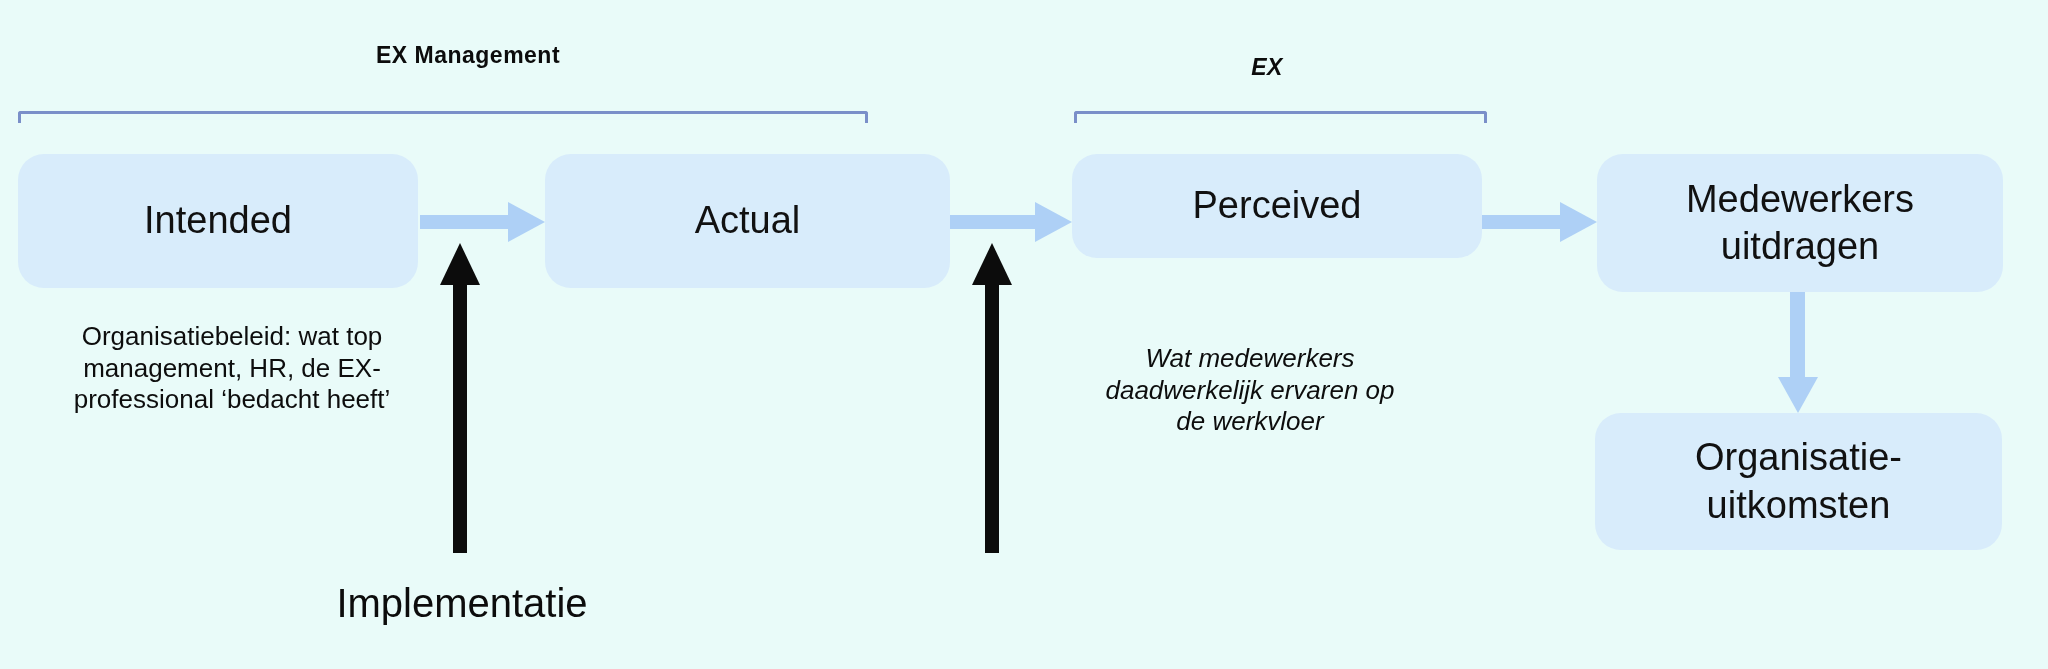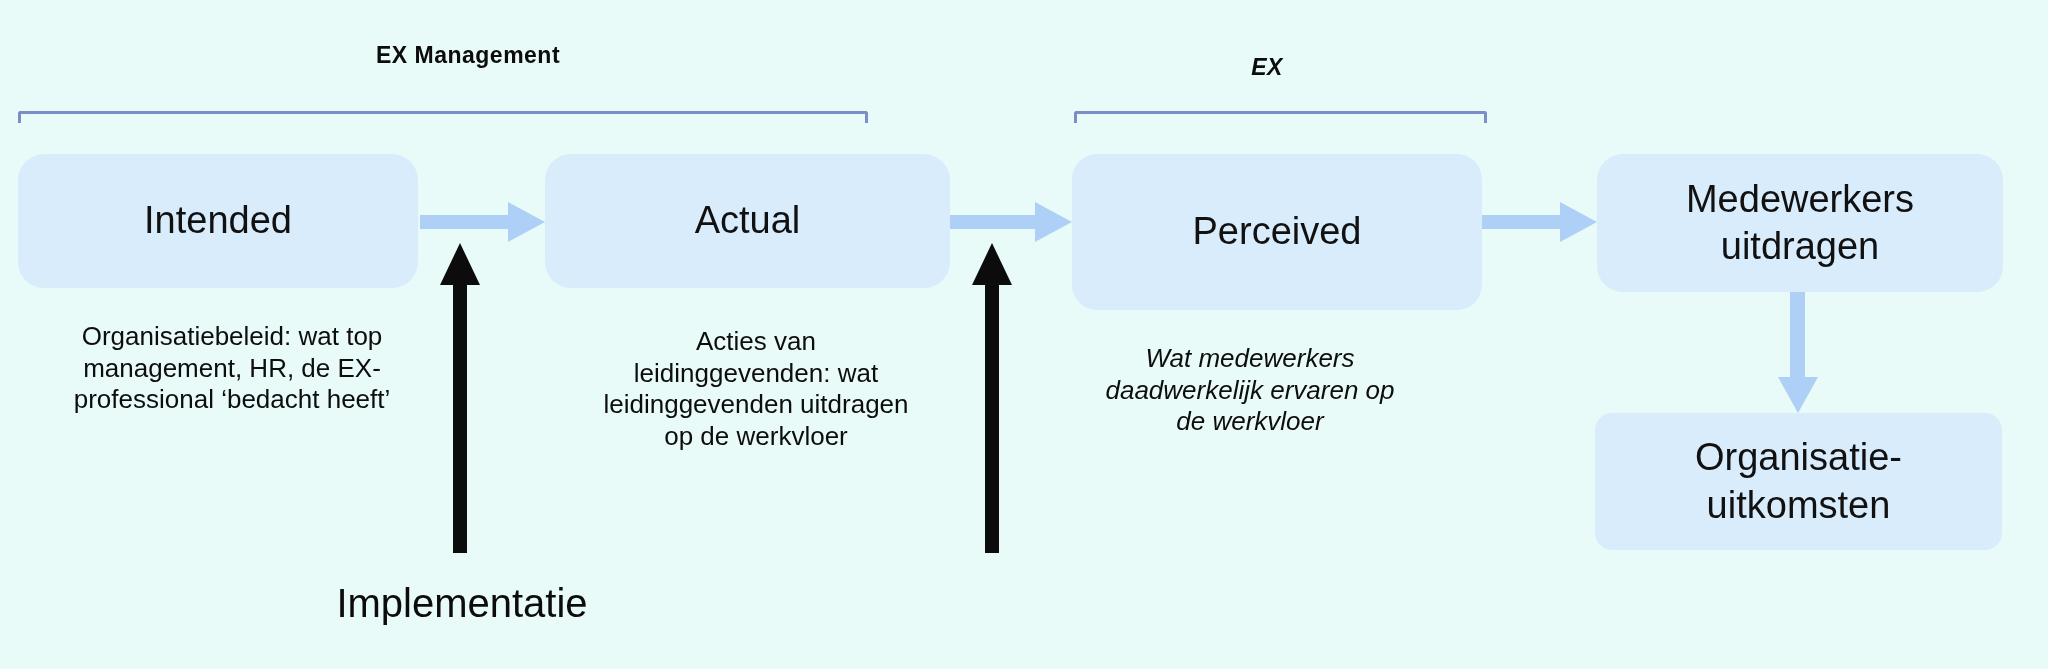--- a/index.html
+++ b/index.html
@@ -34,7 +34,7 @@
   }
   #n-intended{left:18px;top:154px;width:400px;height:134px;}
   #n-actual{left:545px;top:154px;width:405px;height:134px;}
-  #n-perceived{left:1072px;top:154px;width:410px;height:156px;border-radius:25px;}
+  #n-perceived{left:1072px;top:154px;width:410px;height:104px;border-radius:25px;}
   #n-medewerkers{left:1597px;top:154px;width:406px;height:138px;}
   #n-organisatie{left:1595px;top:413px;width:407px;height:137px;border-radius:17px;}
   .desc{

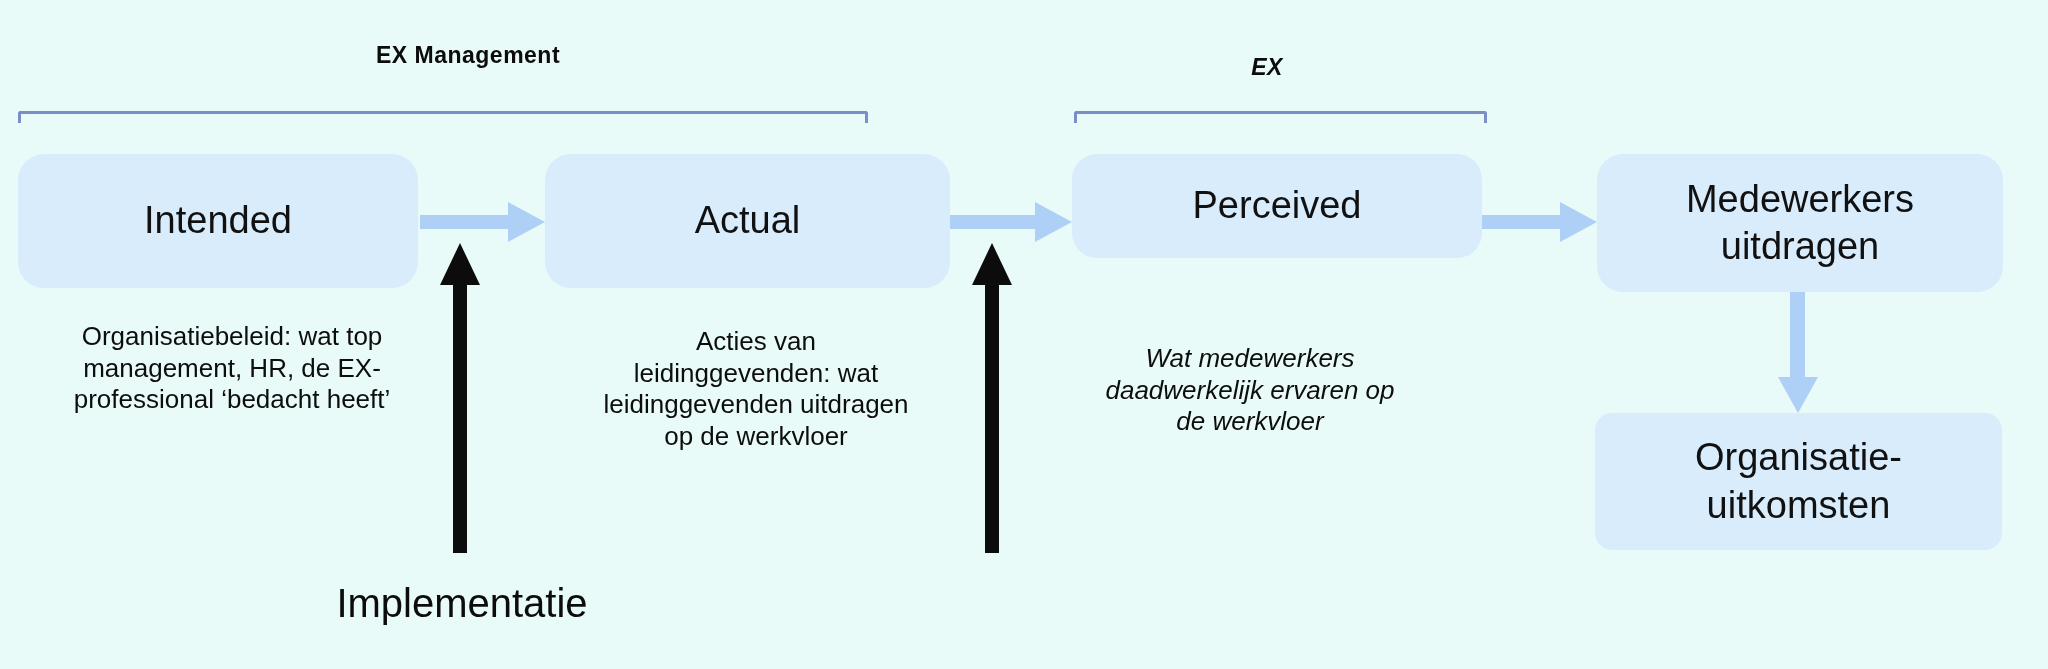--- a/index.html
+++ b/index.html
@@ -110,10 +110,6 @@
   <div class="desc" id="d1">Organisatiebeleid: wat top
 management, HR, de EX-
 professional ‘bedacht heeft’</div>
-  <div class="desc" id="d2">Acties van
-leidinggevenden: wat
-leidinggevenden uitdragen
-op de werkvloer</div>
   <div class="desc" id="d3">Wat medewerkers
 daadwerkelijk ervaren op
 de werkvloer</div>

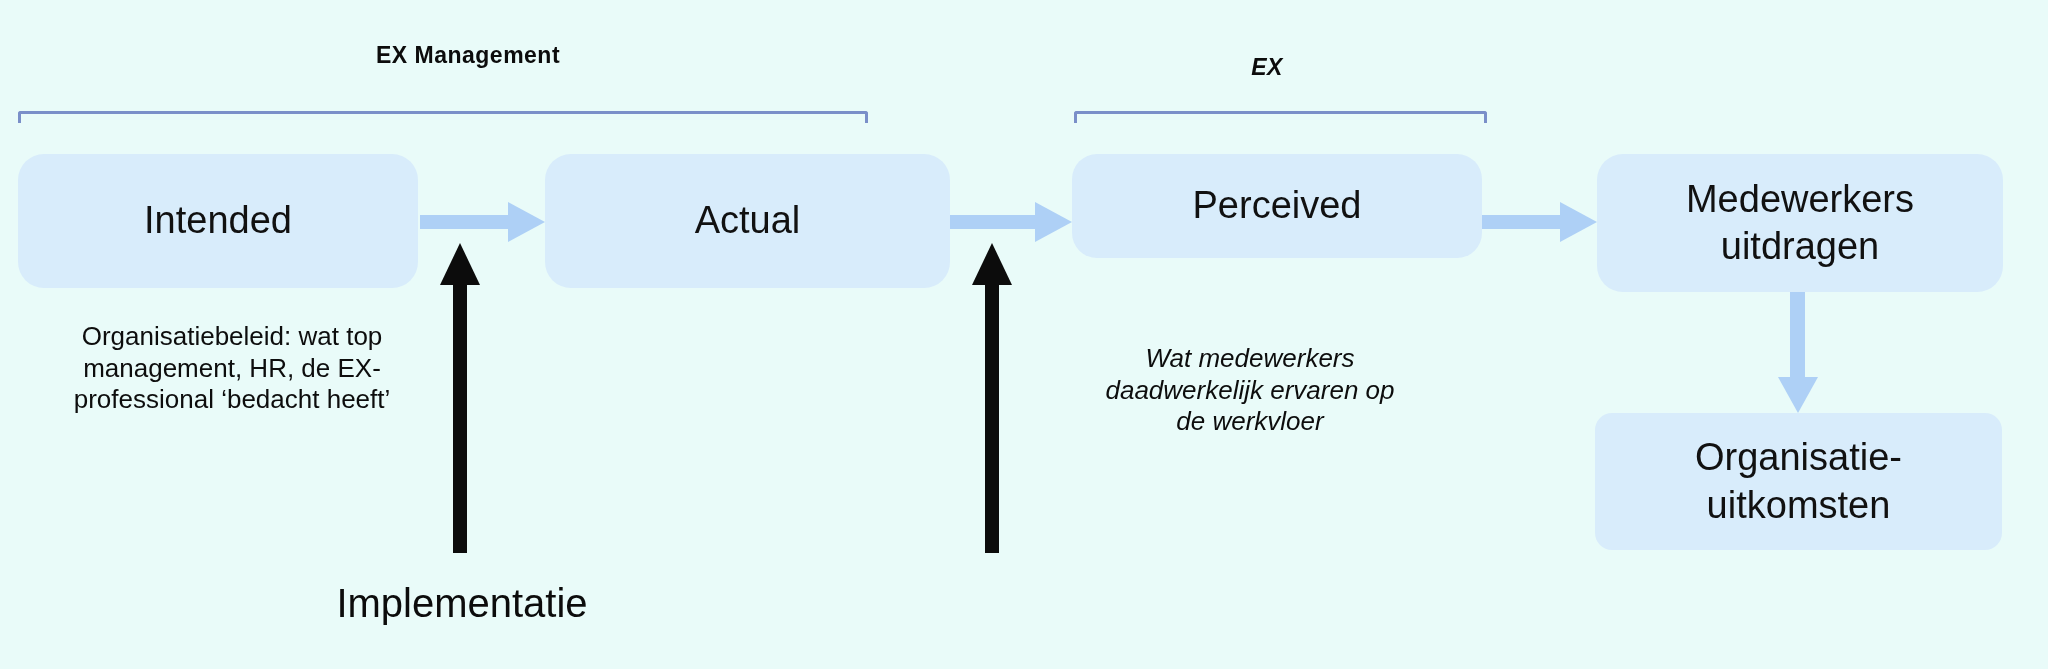--- a/index.html
+++ b/index.html
@@ -36,7 +36,7 @@
   #n-actual{left:545px;top:154px;width:405px;height:134px;}
   #n-perceived{left:1072px;top:154px;width:410px;height:104px;border-radius:25px;}
   #n-medewerkers{left:1597px;top:154px;width:406px;height:138px;}
-  #n-organisatie{left:1595px;top:413px;width:407px;height:137px;border-radius:17px;}
+  #n-organisatie{left:1595px;top:413px;width:407px;height:137px;}
   .desc{
     position:absolute;transform:translateX(-50%);
     font-size:26px;line-height:1.22;font-weight:500;text-align:center;

